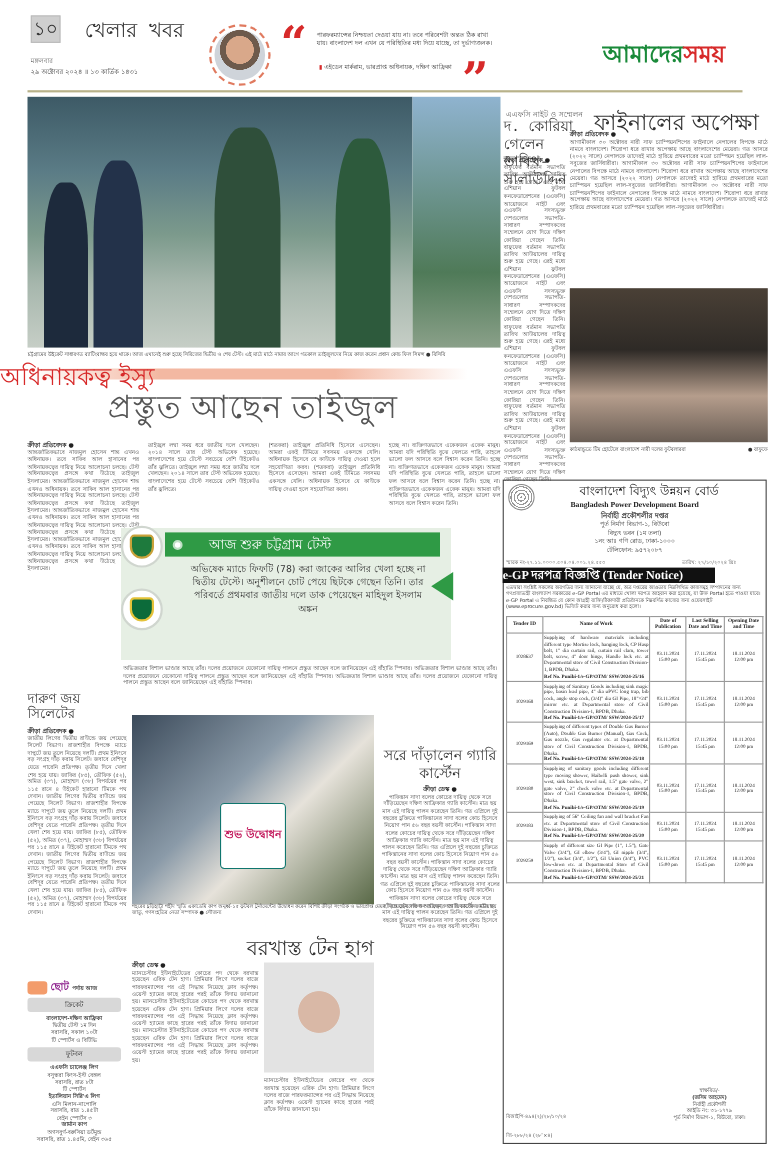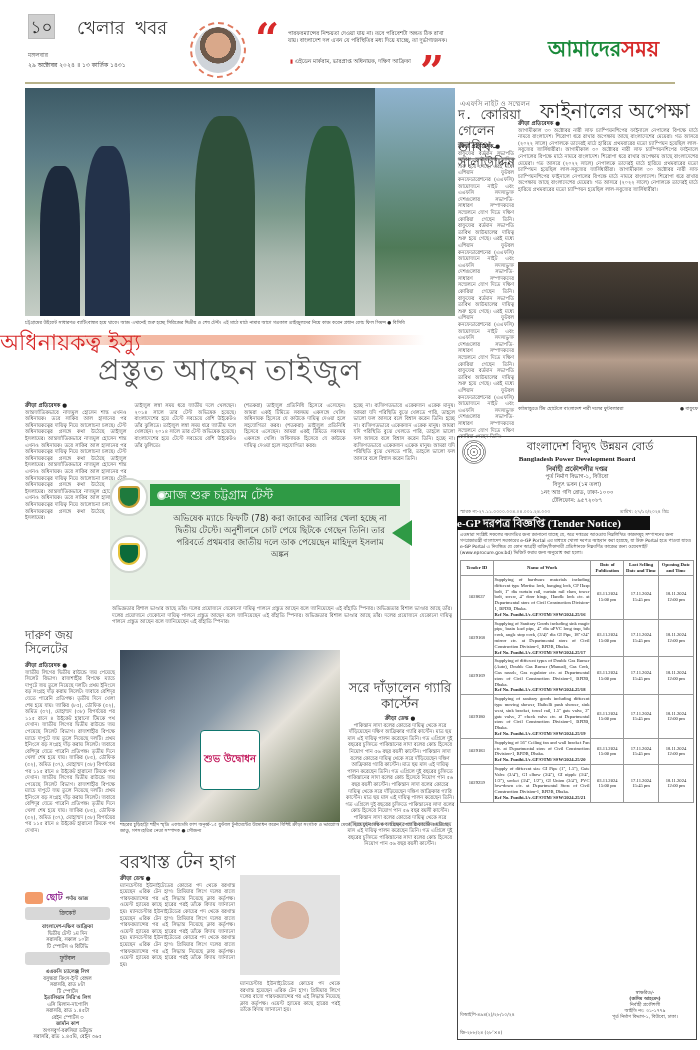--- a/index.html
+++ b/index.html
@@ -44,7 +44,7 @@
 .byl{font-weight:bold;font-size:5.5px;color:#222}
 
 .infobox{left:110px;top:480px;width:300px;height:120px;background:#e6efe4}
-.ib-title{left:150px;top:484px;width:250px;height:22px;background:#2f9a45;color:#fff;font-size:12px;padding-left:12px;line-height:22px}
+.ib-title{left:150px;top:484px;width:250px;height:22px;background:#2f9a45;color:#fff;font-size:12px;padding-left:40px;line-height:22px}
 .ib-dot{left:157px;top:491px;width:9px;height:9px;border-radius:50%;background:#fff;border:2px solid #bfe0c5}
 .ib-body{left:170px;top:512px;width:220px;font-size:8.5px;line-height:12px;text-align:center;color:#333}
 .crest1{left:110px;top:478px;width:38px;height:38px;border-radius:50%;background:#fff;border:2px solid #d0d6cf}

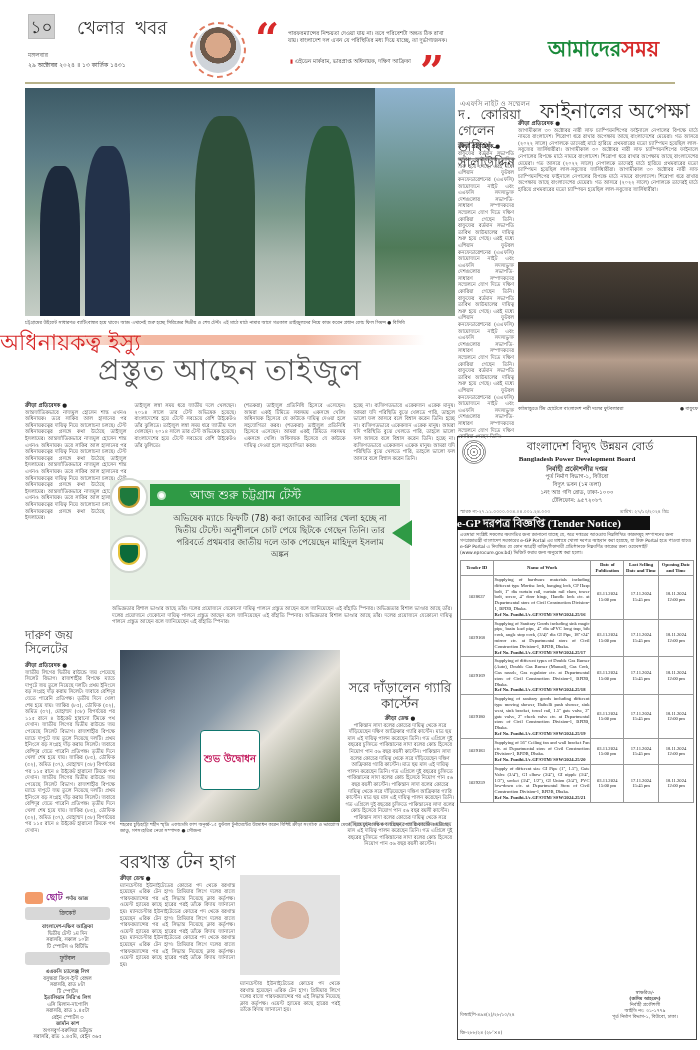--- a/index.html
+++ b/index.html
@@ -60,7 +60,7 @@
 .cap4{left:120px;top:822px;width:335px;font-size:4.6px;line-height:6px;color:#333}
 .head5{left:345px;top:680px;width:110px;text-align:center;font-size:13px;line-height:16px;color:#333;font-family:"DejaVu Serif",serif}
 .col5{left:345px;top:715px;width:110px;height:325px}
-.head6{left:120px;top:848px;width:220px;text-align:left;font-size:18px;color:#333;font-family:"DejaVu Serif",serif}
+.head6{left:120px;top:848px;width:220px;text-align:right;font-size:18px;color:#333;font-family:"DejaVu Serif",serif}
 .col6{left:120px;top:875px;width:115px;height:165px}
 .ph6{left:240px;top:875px;width:100px;height:100px;background:radial-gradient(circle at 50% 45%,#d9b8a6 0 25%,#e3e3e3 26%)}
 .col7{left:240px;top:980px;width:100px;height:60px}

